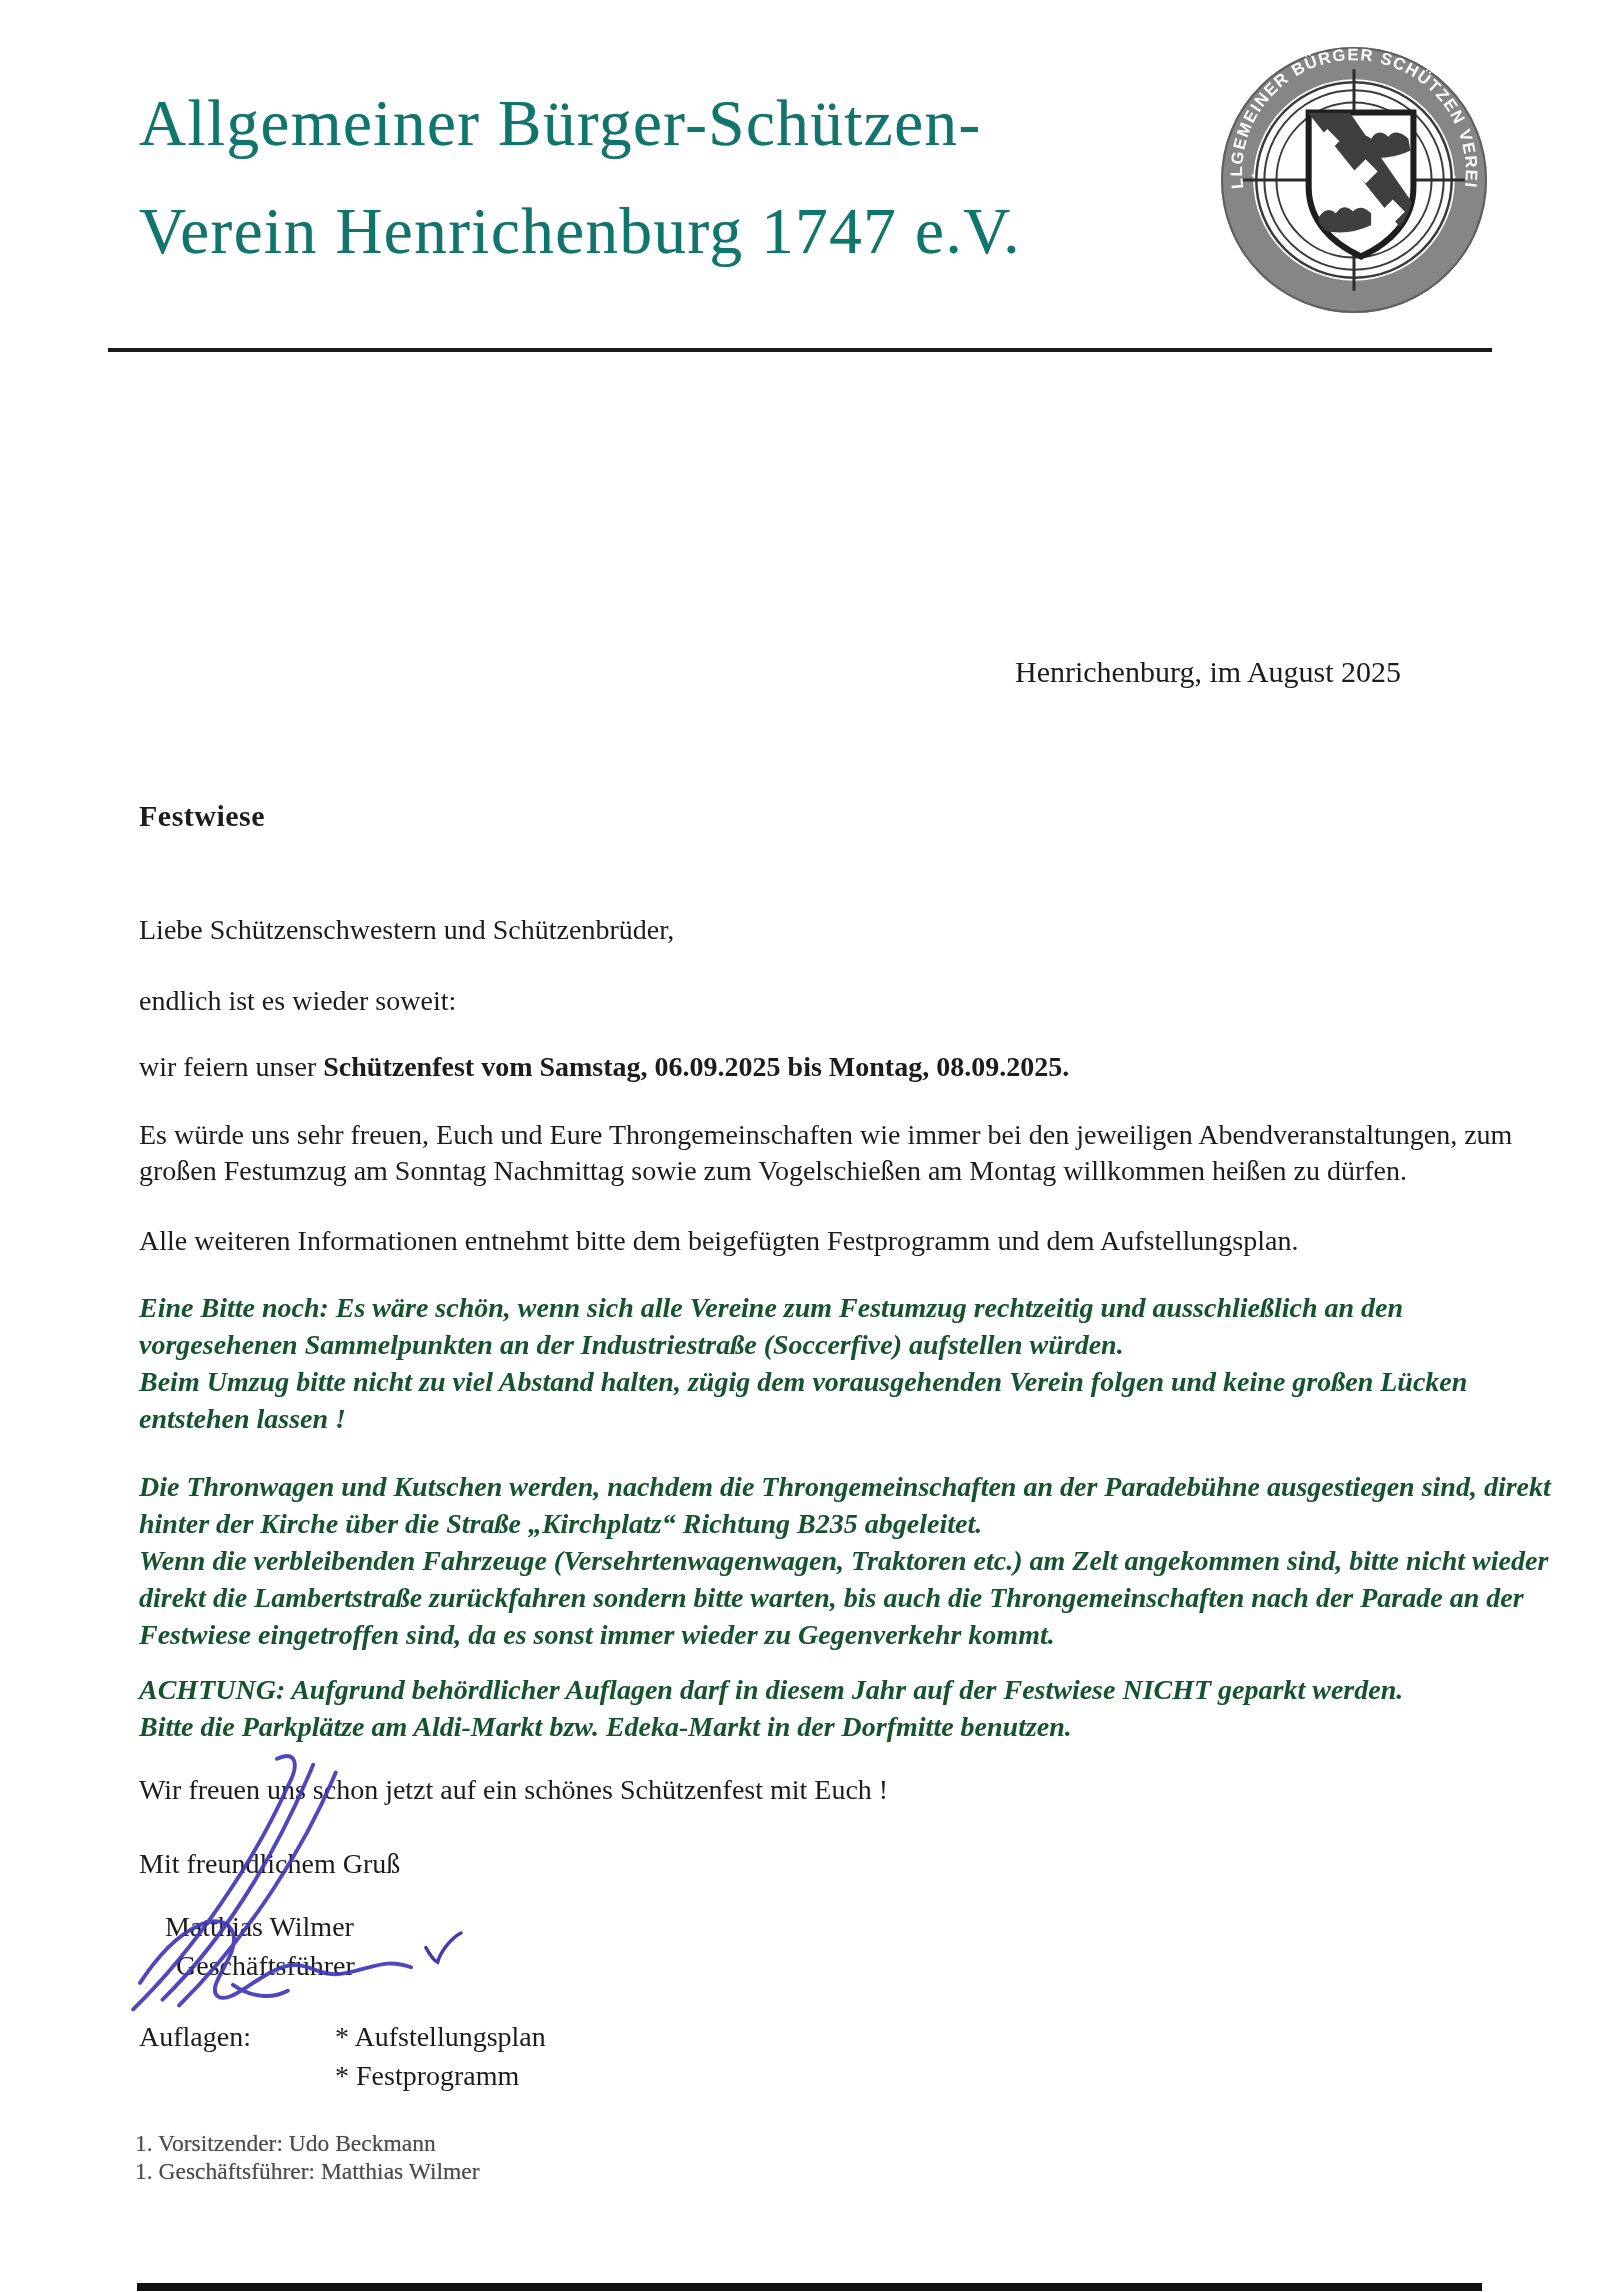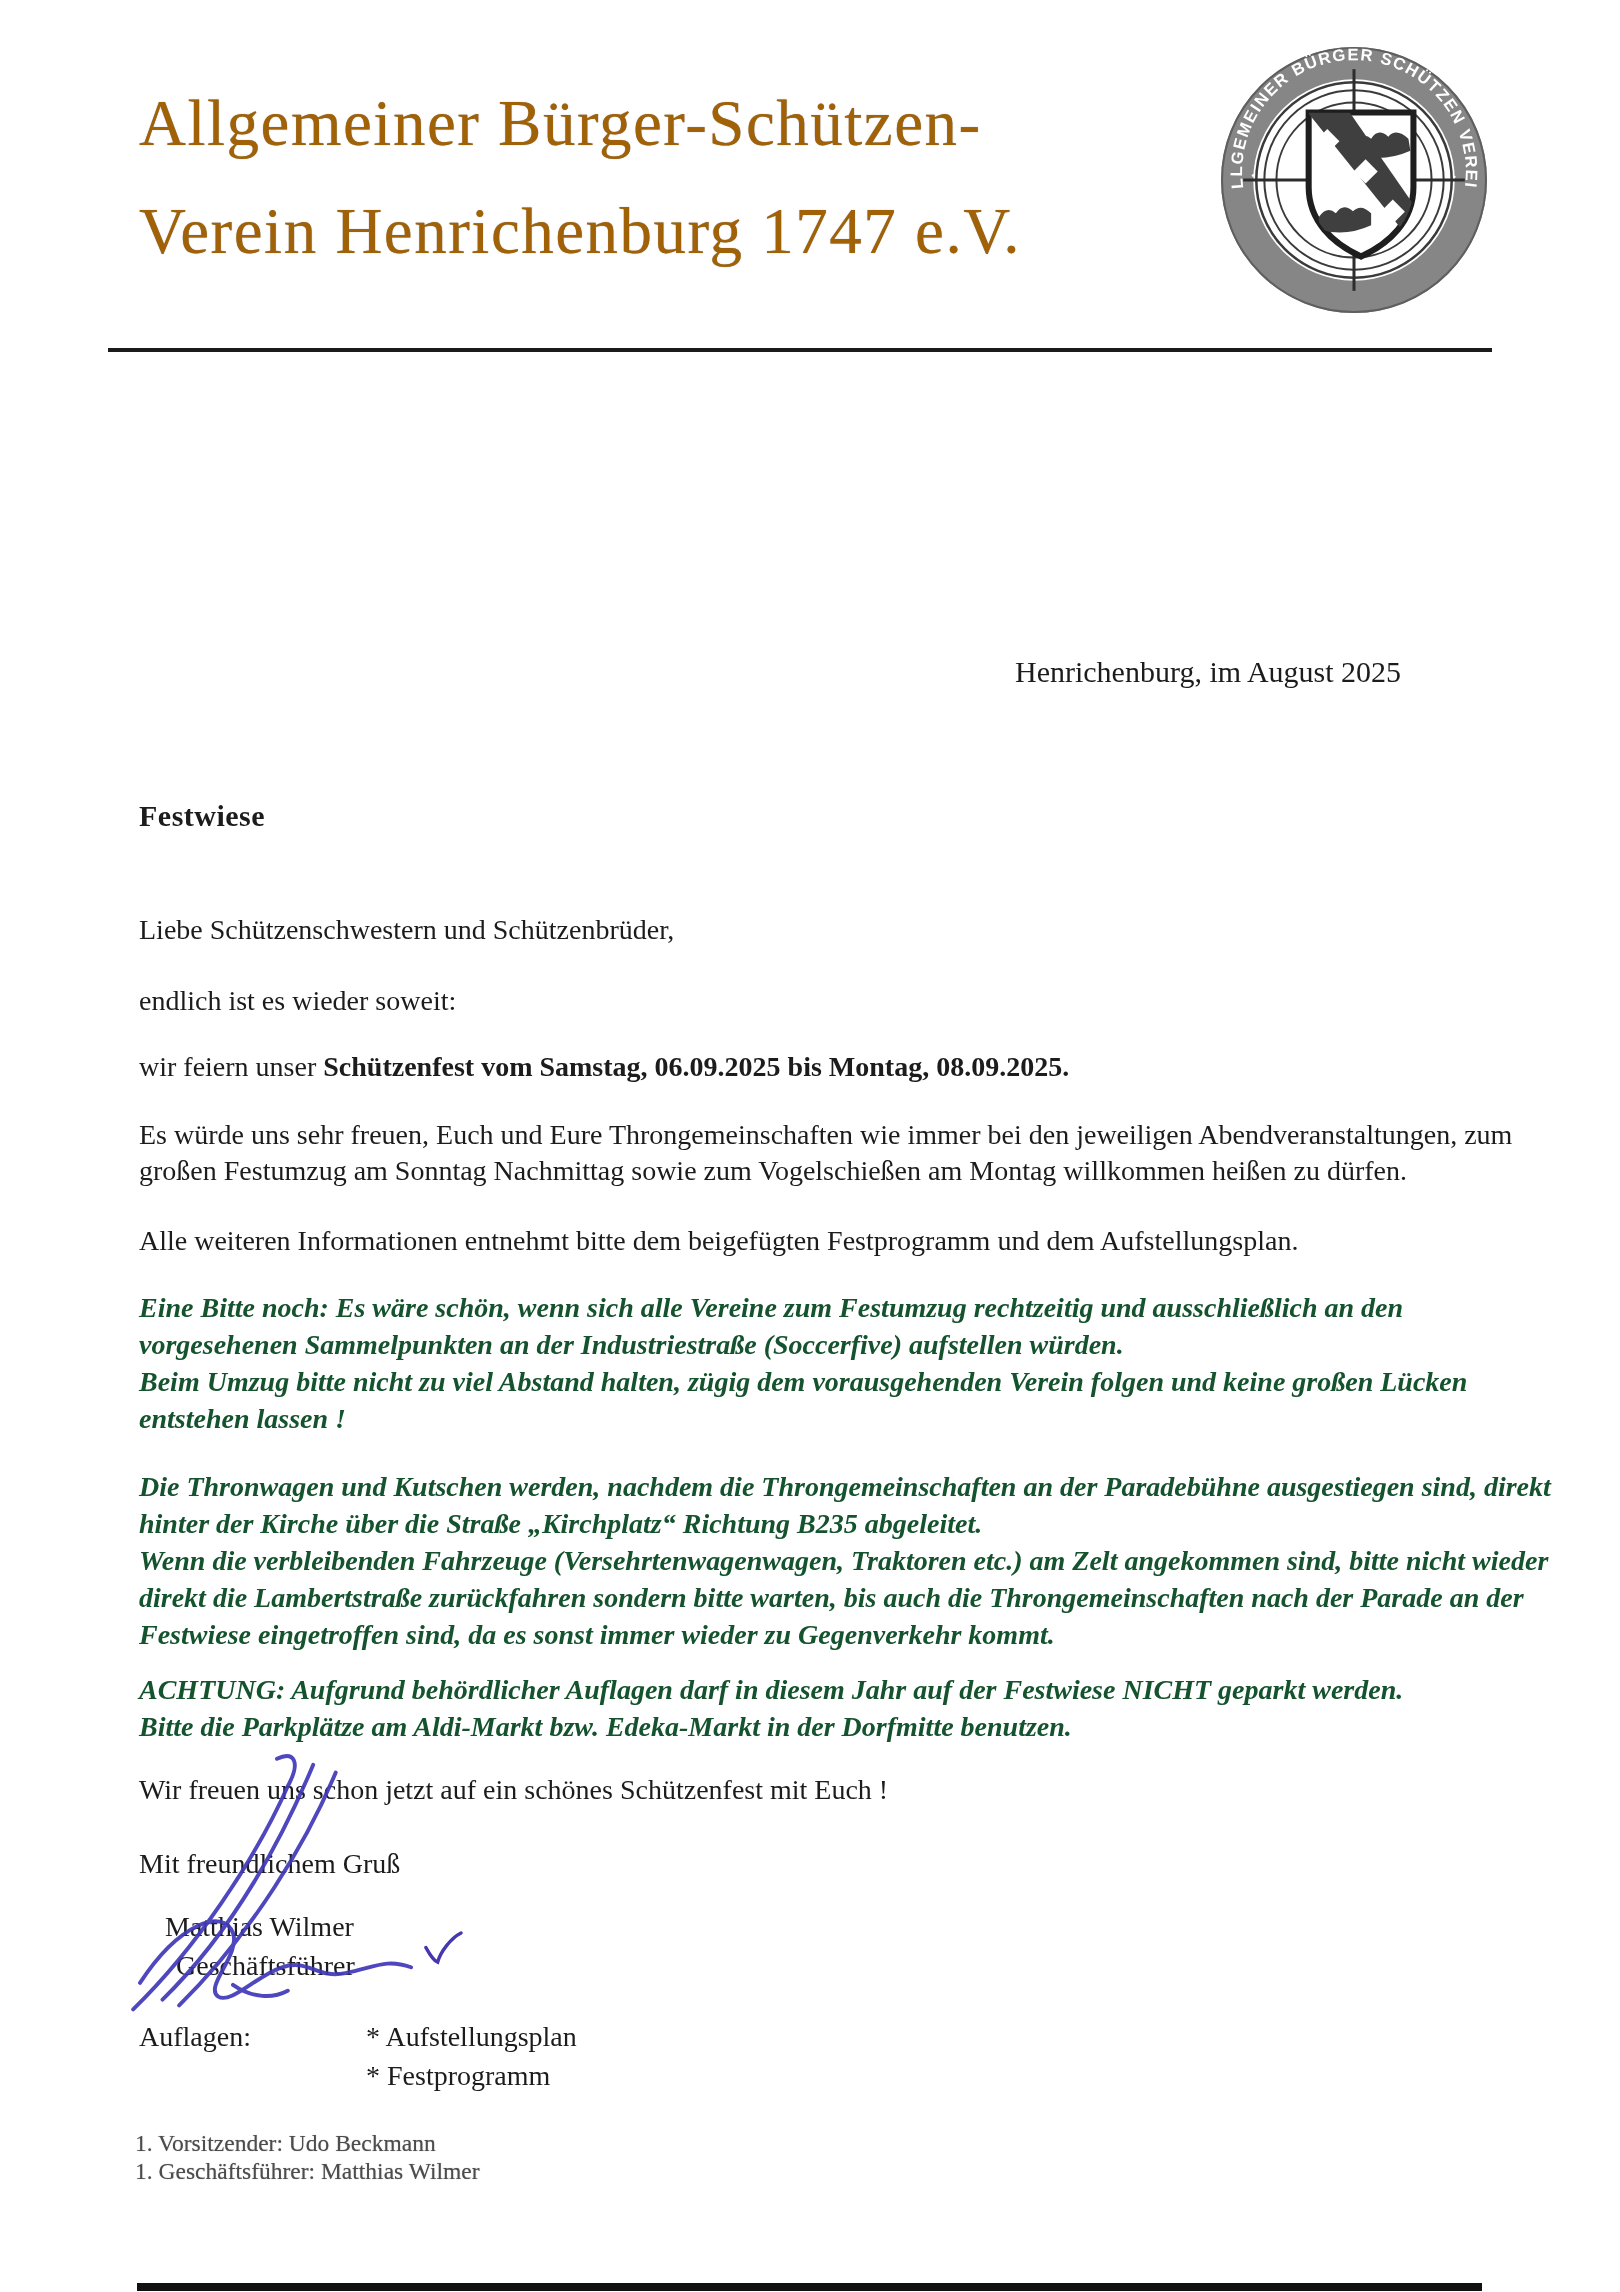--- a/index.html
+++ b/index.html
@@ -17,7 +17,7 @@
   .org-title{
     left:139px;top:69px;
     font-size:65px;line-height:108px;
-    color:#a16207;
+    color:#0f766e;
     letter-spacing:1.5px;
     text-shadow:0 0 1px #8a8a8a;
     white-space:nowrap;

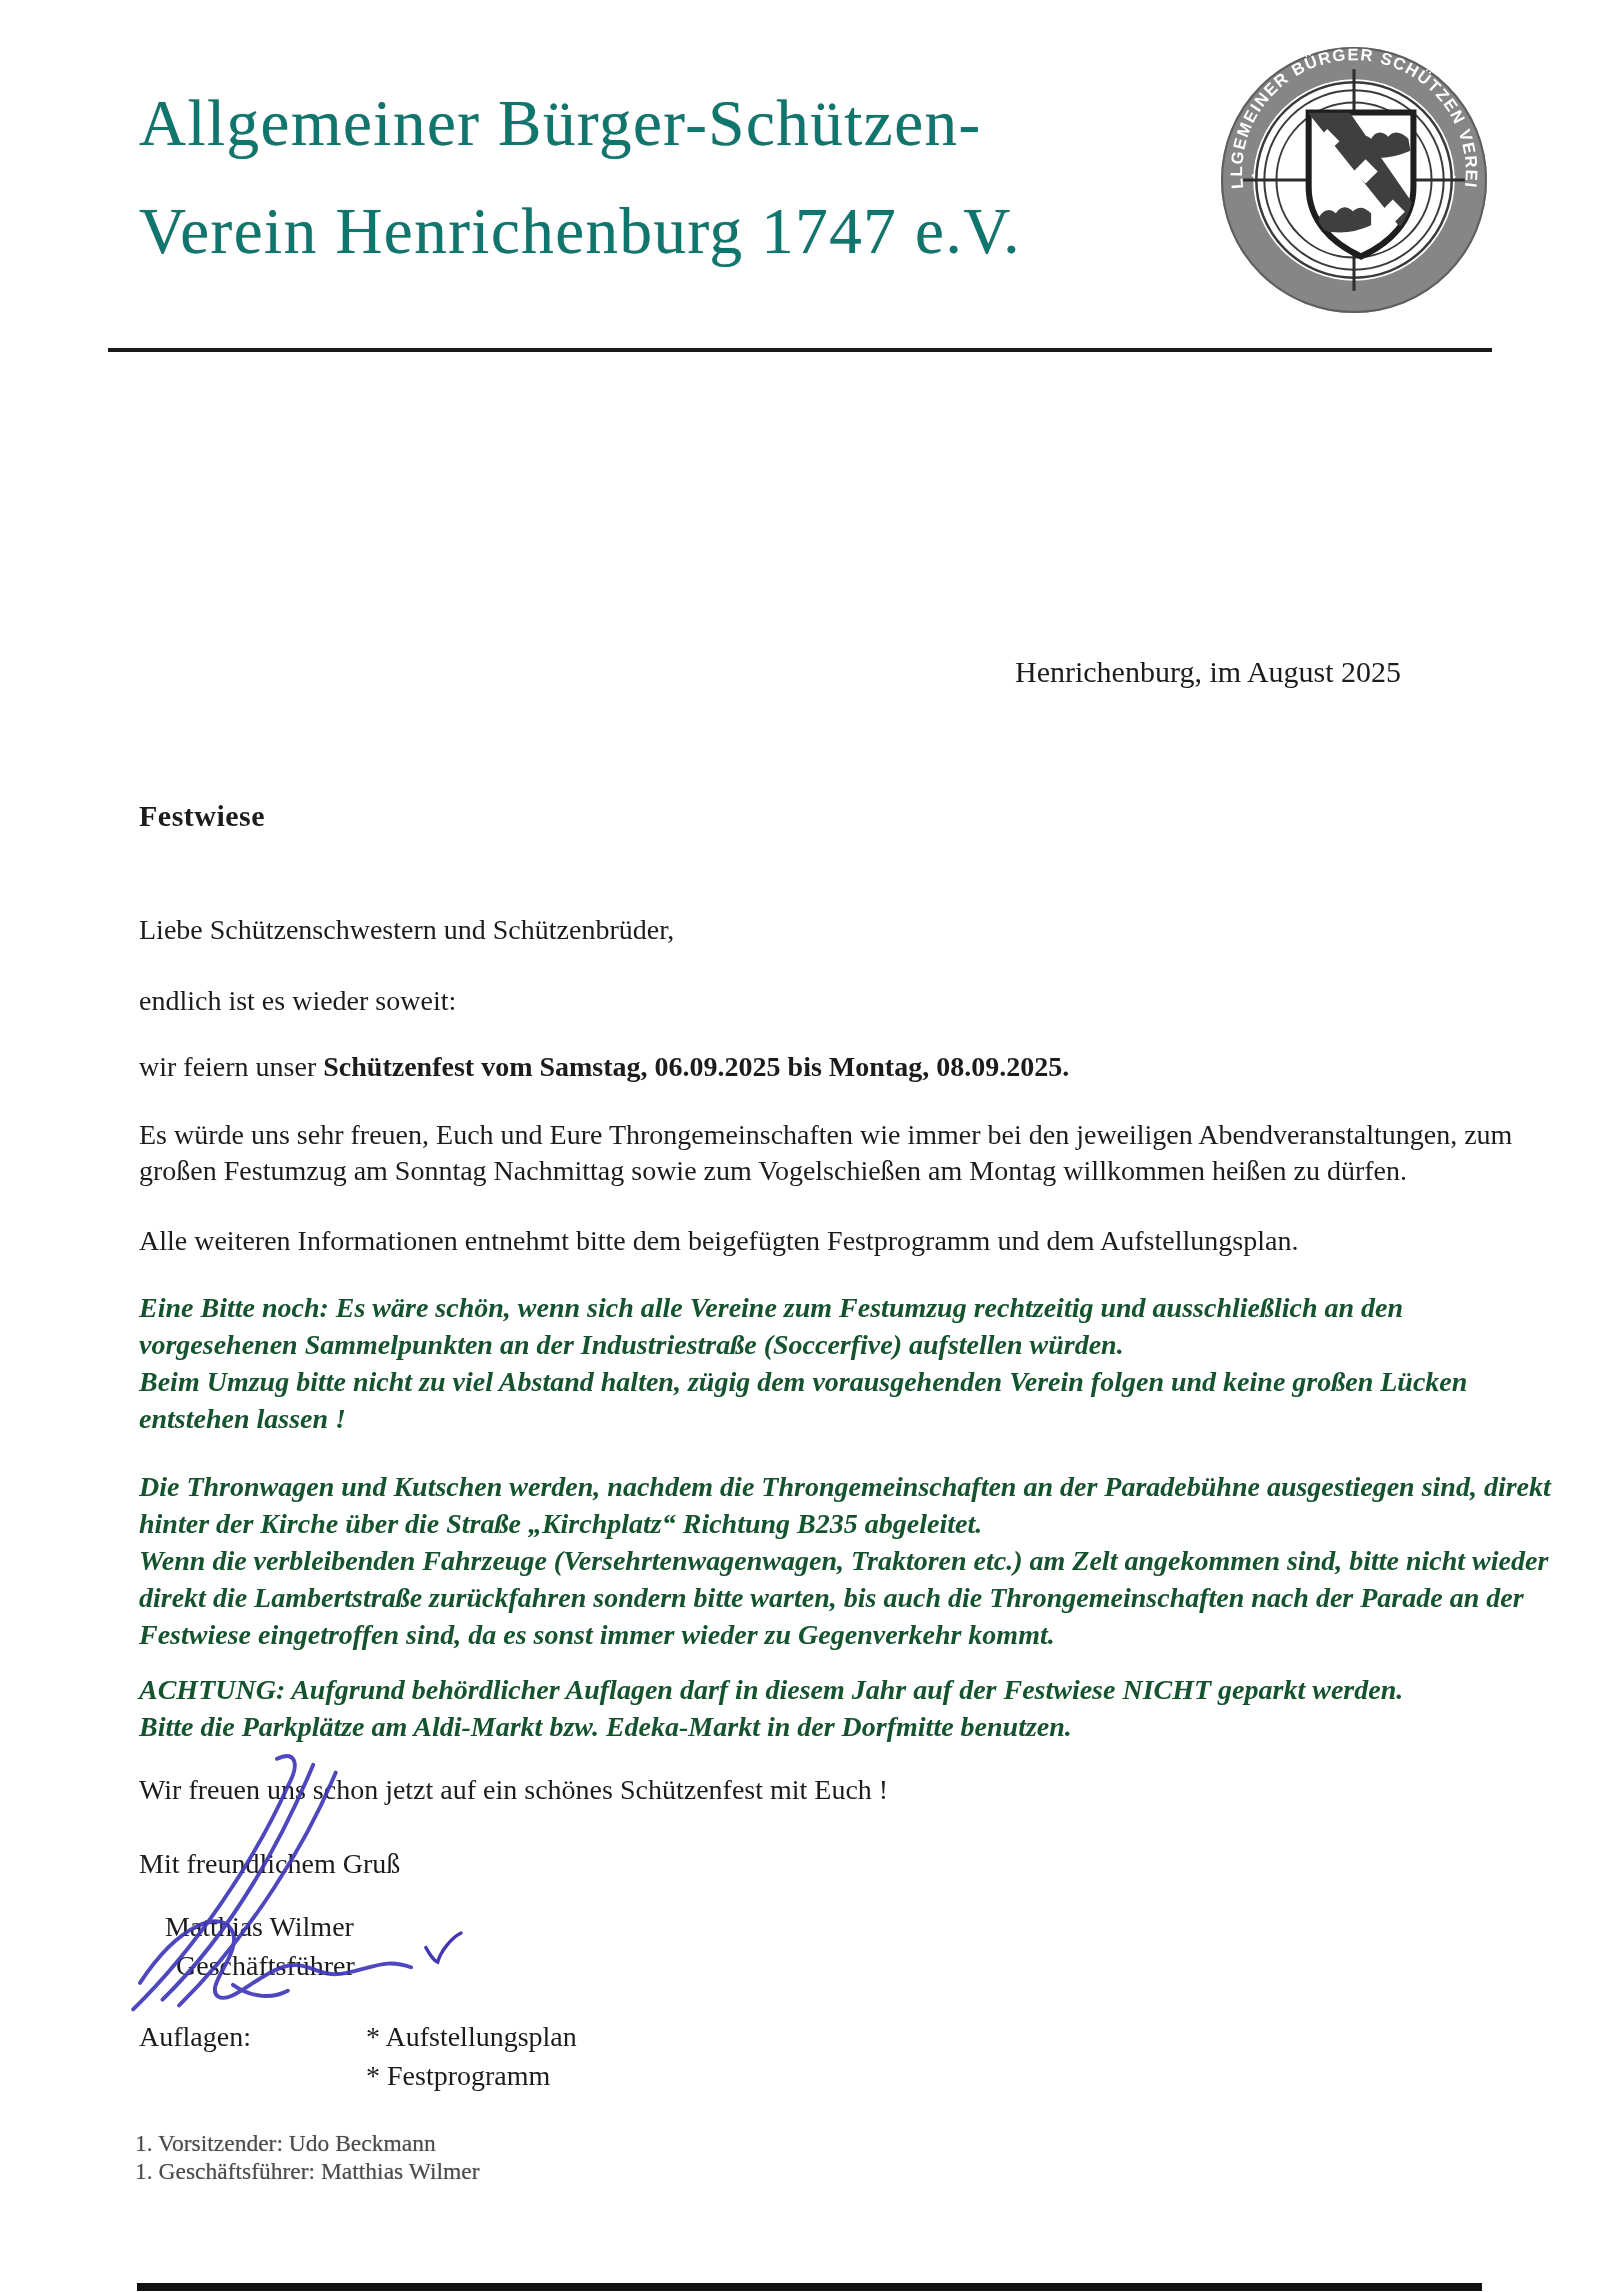--- a/index.html
+++ b/index.html
@@ -40,7 +40,7 @@
   .sig-role{left:176px;top:1950px;font-size:28px;}
   .attach-row{left:139px;top:2017px;font-size:28px;line-height:39px;}
   .attach-label{display:inline-block;vertical-align:top;width:196px;}
-  .attach-items{display:inline-block;vertical-align:top;margin-left:31px;}
+  .attach-items{display:inline-block;vertical-align:top;}
   
   .footer{left:135px;top:2117px;font-size:23.5px;line-height:28px;color:#4c4c4c;text-shadow:0 0 1px #9a9a9a;margin-top:12px;}
   

